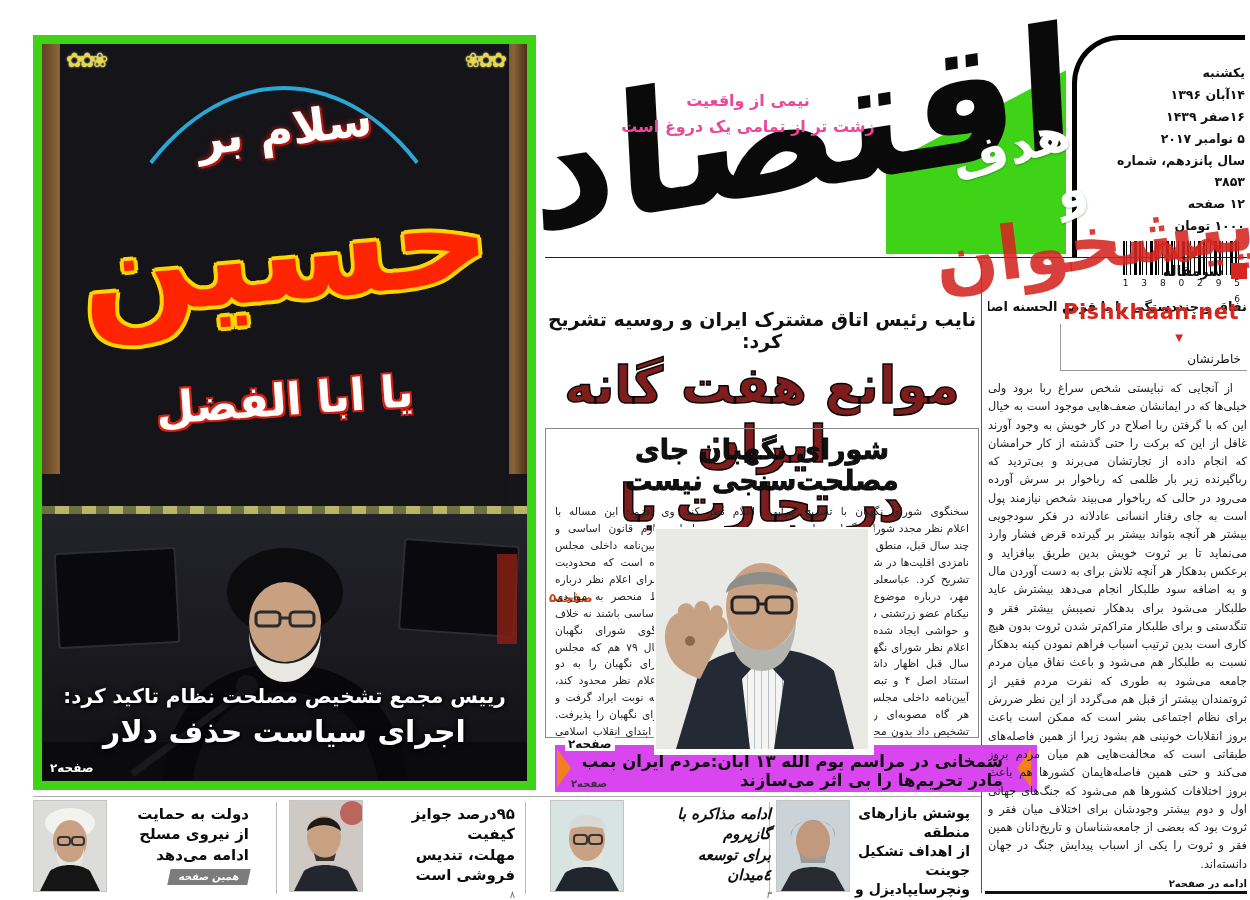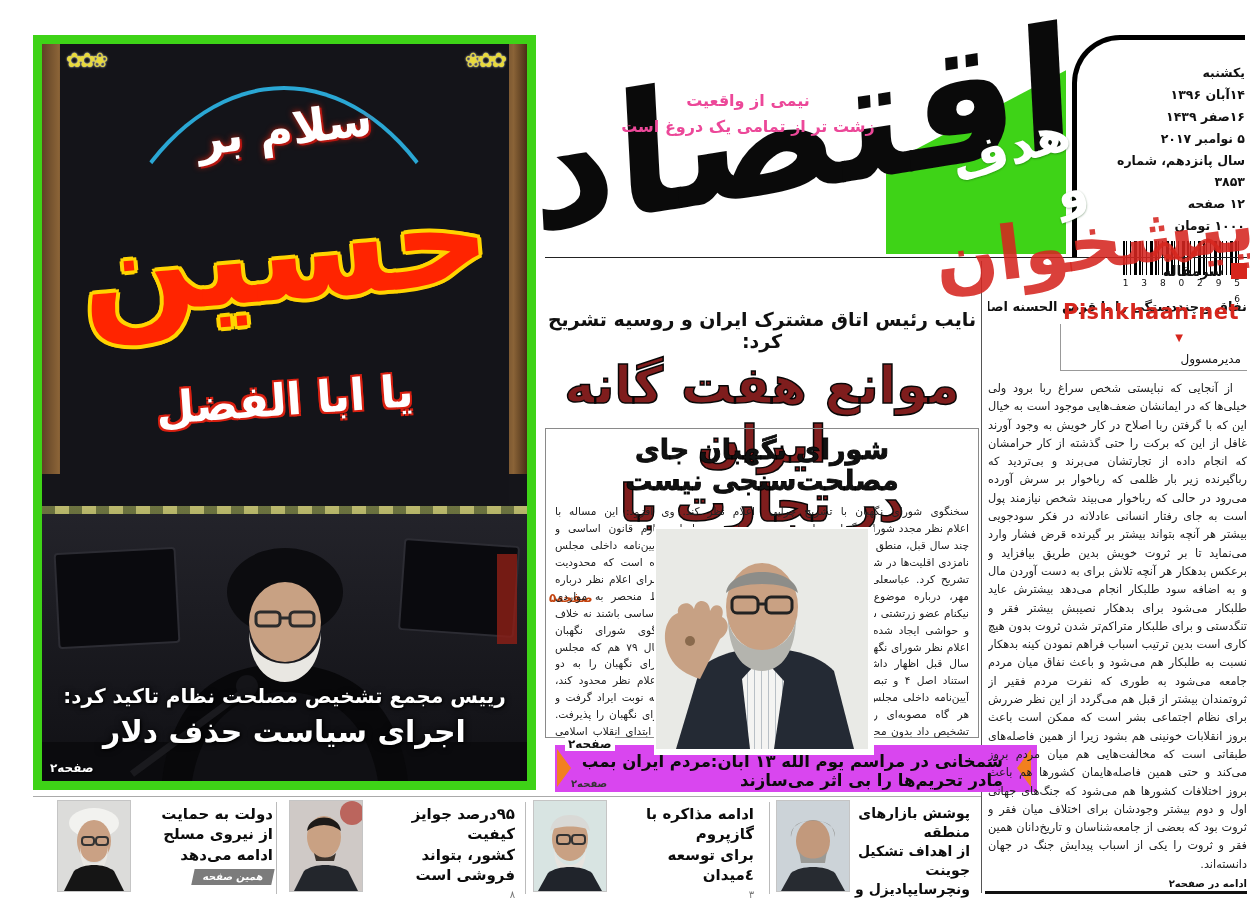--- a/index.html
+++ b/index.html
@@ -220,7 +220,7 @@
   <div class="ed-title" dir="rtl">نفاق و چنددستگی را با قرض الحسنه اصلاح کنید!؟</div>
   <div class="ed-byline">
     <div class="tri">▼</div>
-    <div class="name" dir="rtl">مدیرمسوول</div>
+    <div class="name" dir="rtl">خاطرنشان</div>
   </div>
   <div class="ed-body" dir="rtl">
     <p>از آنجایی که نبایستی شخص سراغ ربا برود ولی خیلی‌ها که در ایمانشان ضعف‌هایی موجود است به خیال این که با گرفتن ربا اصلاح در کار خویش به وجود آورند غافل از این که برکت را حتی گذشته از کار حرامشان که انجام داده از تجارتشان می‌برند و بی‌تردید که رباگیرنده زیر بار ظلمی که رباخوار بر سرش آورده می‌رود در حالی که رباخوار می‌بیند شخص نیازمند پول است به جای رفتار انسانی عادلانه در فکر سودجویی بیشتر هر آنچه بتواند بیشتر بر گیرنده قرض فشار وارد می‌نماید تا بر ثروت خویش بدین طریق بیافزاید و برعکس بدهکار هر آنچه تلاش برای به دست آوردن مال و به اضافه سود طلبکار انجام می‌دهد بیشترش عاید طلبکار می‌شود برای بدهکار نصیبش بیشتر فقر و تنگدستی و برای طلبکار متراکم‌تر شدن ثروت بدون هیچ کاری است بدین ترتیب اسباب فراهم نمودن کینه بدهکار نسبت به طلبکار هم می‌شود و باعث نفاق میان مردم جامعه می‌شود به طوری که نفرت مردم فقیر از ثروتمندان بیشتر از قبل هم می‌گردد از این نظر ضررش برای نظام اجتماعی بشر است که ممکن است باعث بروز انقلابات خونینی هم بشود زیرا از همین فاصله‌های طبقاتی است که مخالفت‌هایی هم میان مردم بروز می‌کند و حتی همین فاصله‌هایمان کشورها هم باعث بروز اختلافات کشورها هم می‌شود که جنگ‌های جهانی اول و دوم بیشتر وجودشان برای اختلاف میان فقر و ثروت بود که بعضی از جامعه‌شناسان و تاریخ‌دانان همین فقر و ثروت را یکی از اسباب پیدایش جنگ در جهان دانسته‌اند.</p>

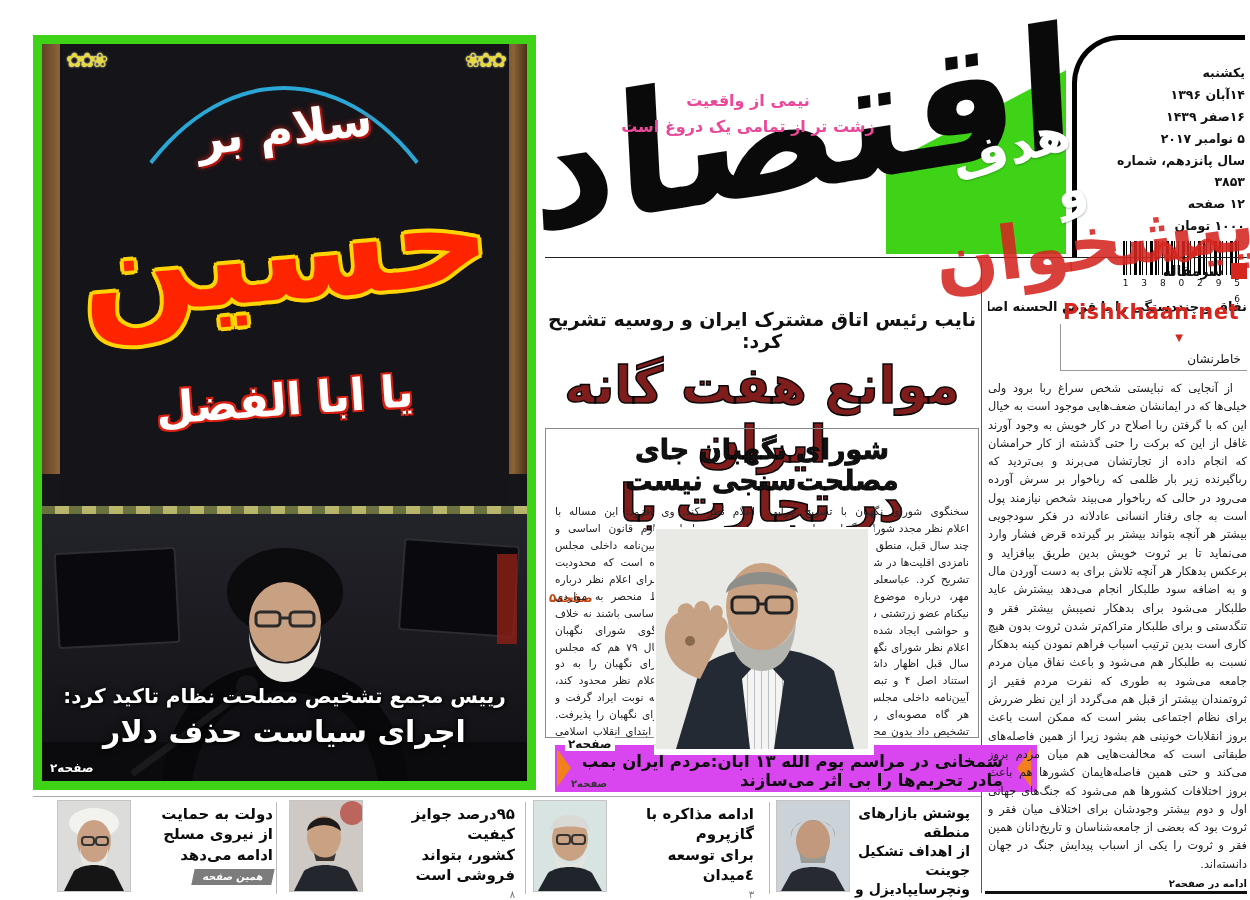--- a/index.html
+++ b/index.html
@@ -234,7 +234,7 @@
   <div class="div" style="left:492px;"></div>
   <div class="div" style="left:736px;"></div>
 
-  <div class="item" style="left:24px;width:226px;">
+  <div class="item" style="left:0;width:226px;">
     <div class="ph">
       <svg width="72" height="90" viewBox="0 0 72 90">
           <rect width="72" height="90" fill="#dcdcda"></rect>

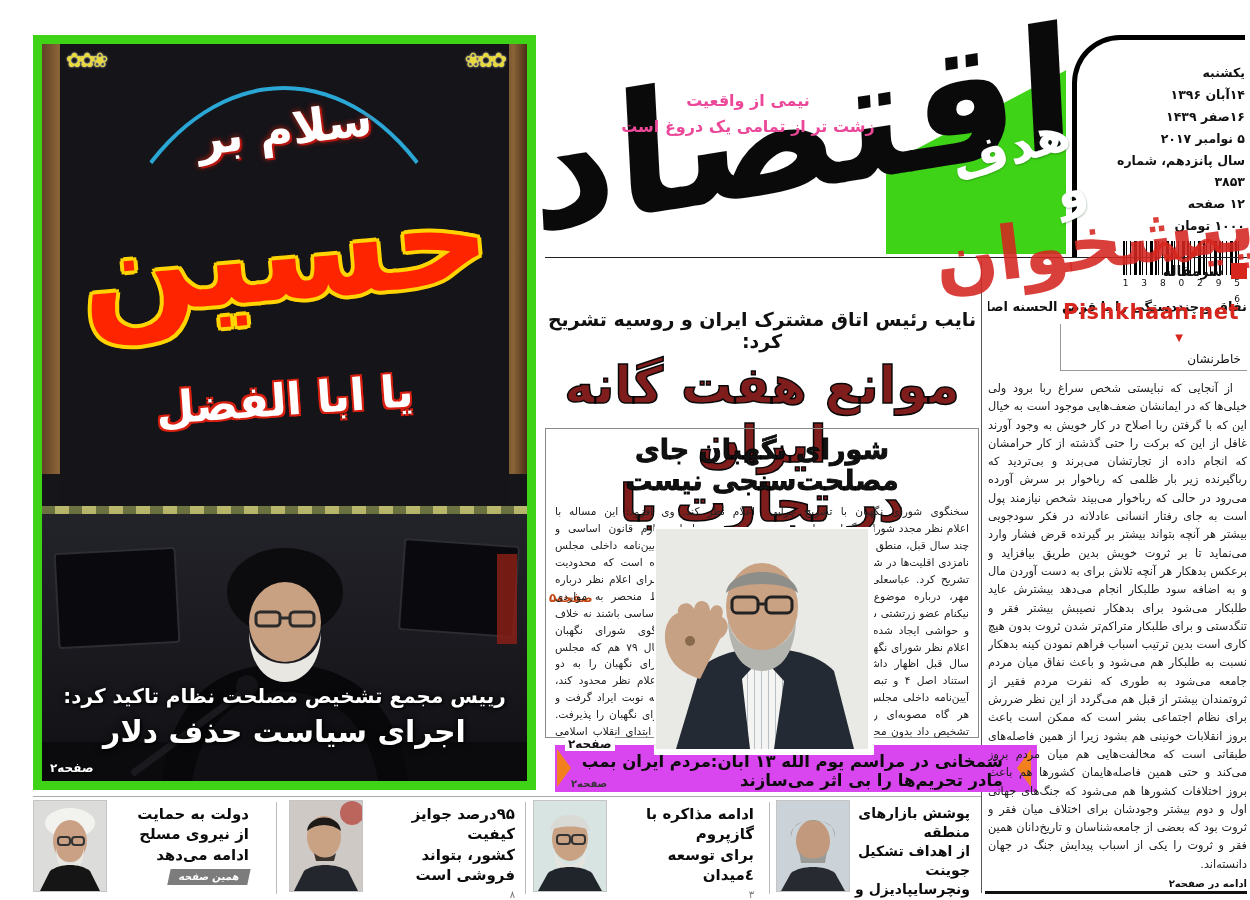--- a/index.html
+++ b/index.html
@@ -273,7 +273,7 @@
     </div>
   </div>
 
-  <div class="item" style="left:500px;width:231px;">
+  <div class="item" style="left:517px;width:231px;font-style:italic;">
     <div class="ph">
       <svg width="72" height="90" viewBox="0 0 72 90">
           <rect width="72" height="90" fill="#d8e4e2"></rect>

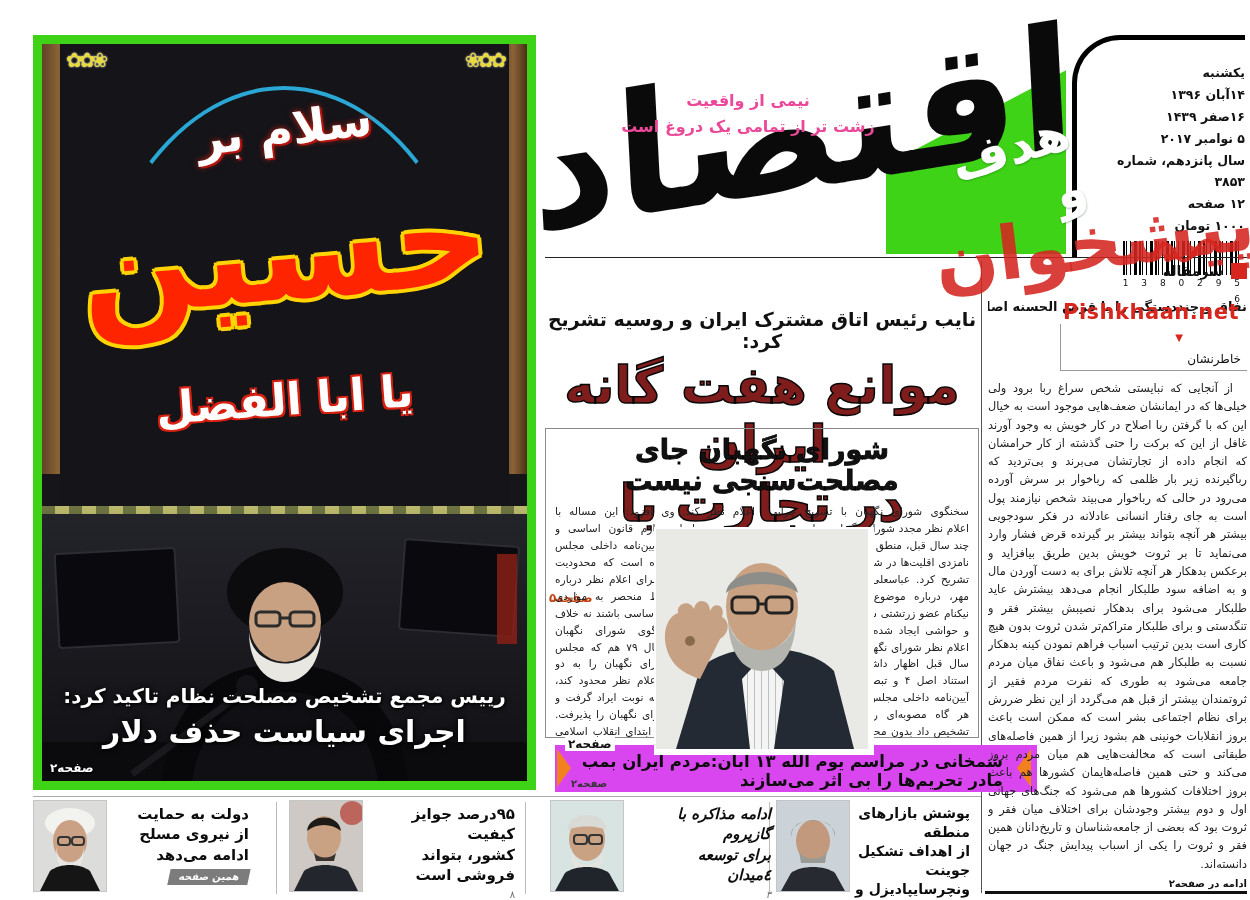--- a/index.html
+++ b/index.html
@@ -267,7 +267,7 @@
     </div>
     <div class="tx">
       <div>۹۵درصد جوایز کیفیت</div>
-      <div>کشور، بتواند</div>
+      <div>مهلت، تندیس</div>
       <div>فروشی است</div>
       <div class="pnum">۸</div>
     </div>

